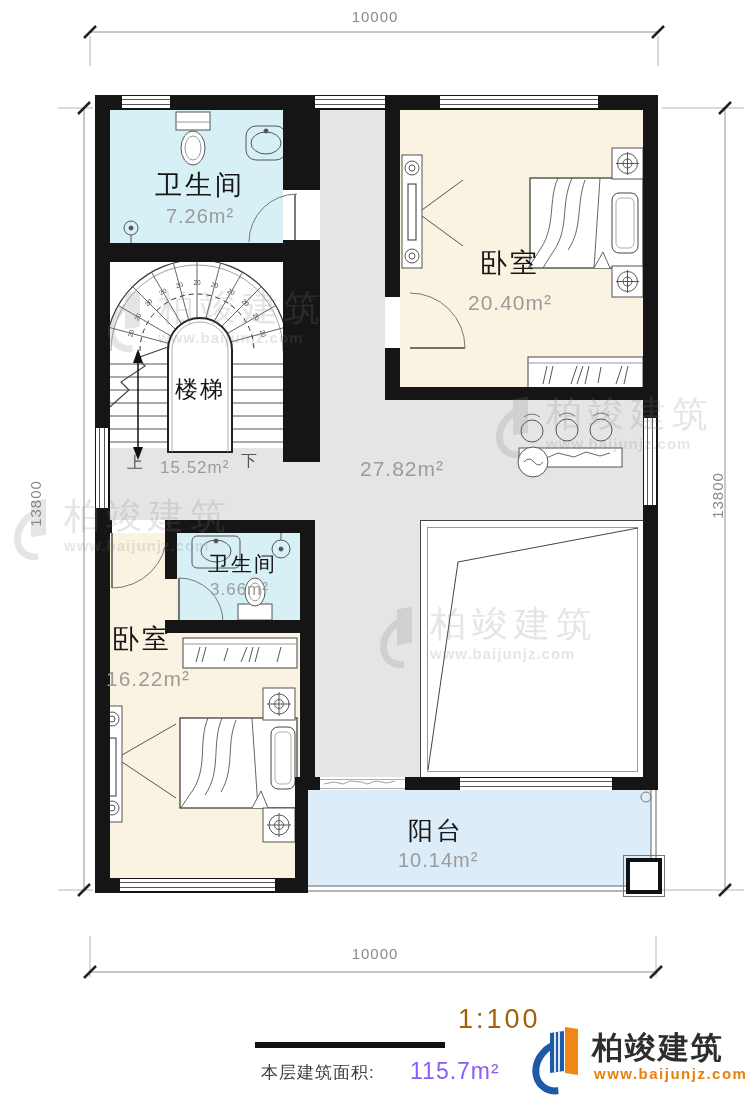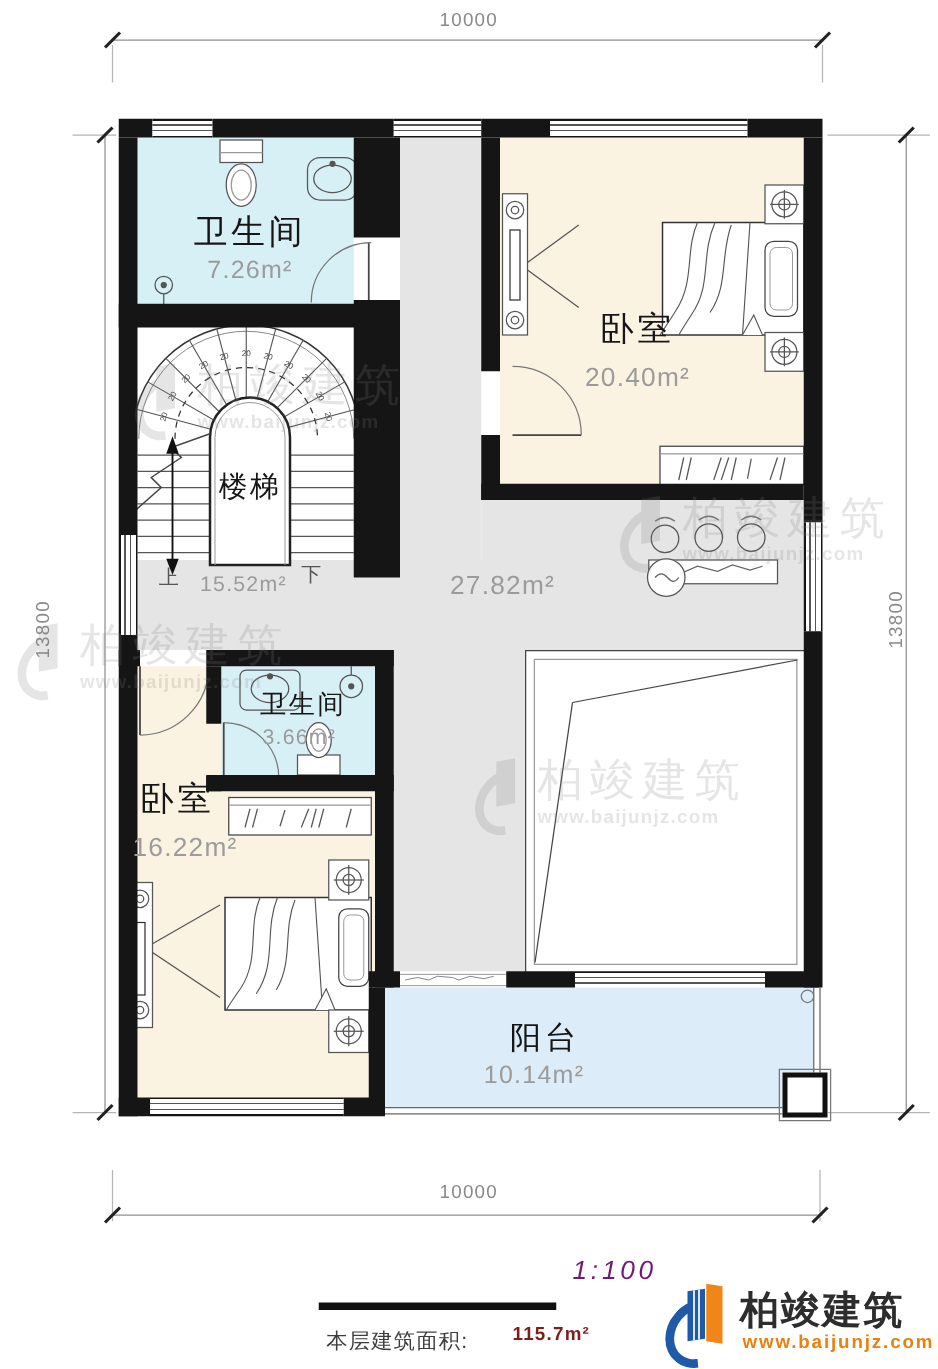--- a/index.html
+++ b/index.html
@@ -375,7 +375,7 @@
   <div class="lbl room-area" style="left:106px;top:668px;font-size:21px;">16.22m²</div>
 
   <div class="lbl room-name" style="left:408px;top:818px;font-size:25px;">阳台</div>
-  <div class="lbl room-area" style="left:387px;top:850px;font-size:20px;">10.14m²</div>
+  <div class="lbl room-area" style="left:398px;top:850px;font-size:20px;">10.14m²</div>
 
   <div class="lbl dim-text" style="left:330px;top:9px;width:90px;">10000</div>
   <div class="lbl dim-text" style="left:330px;top:946px;width:90px;">10000</div>

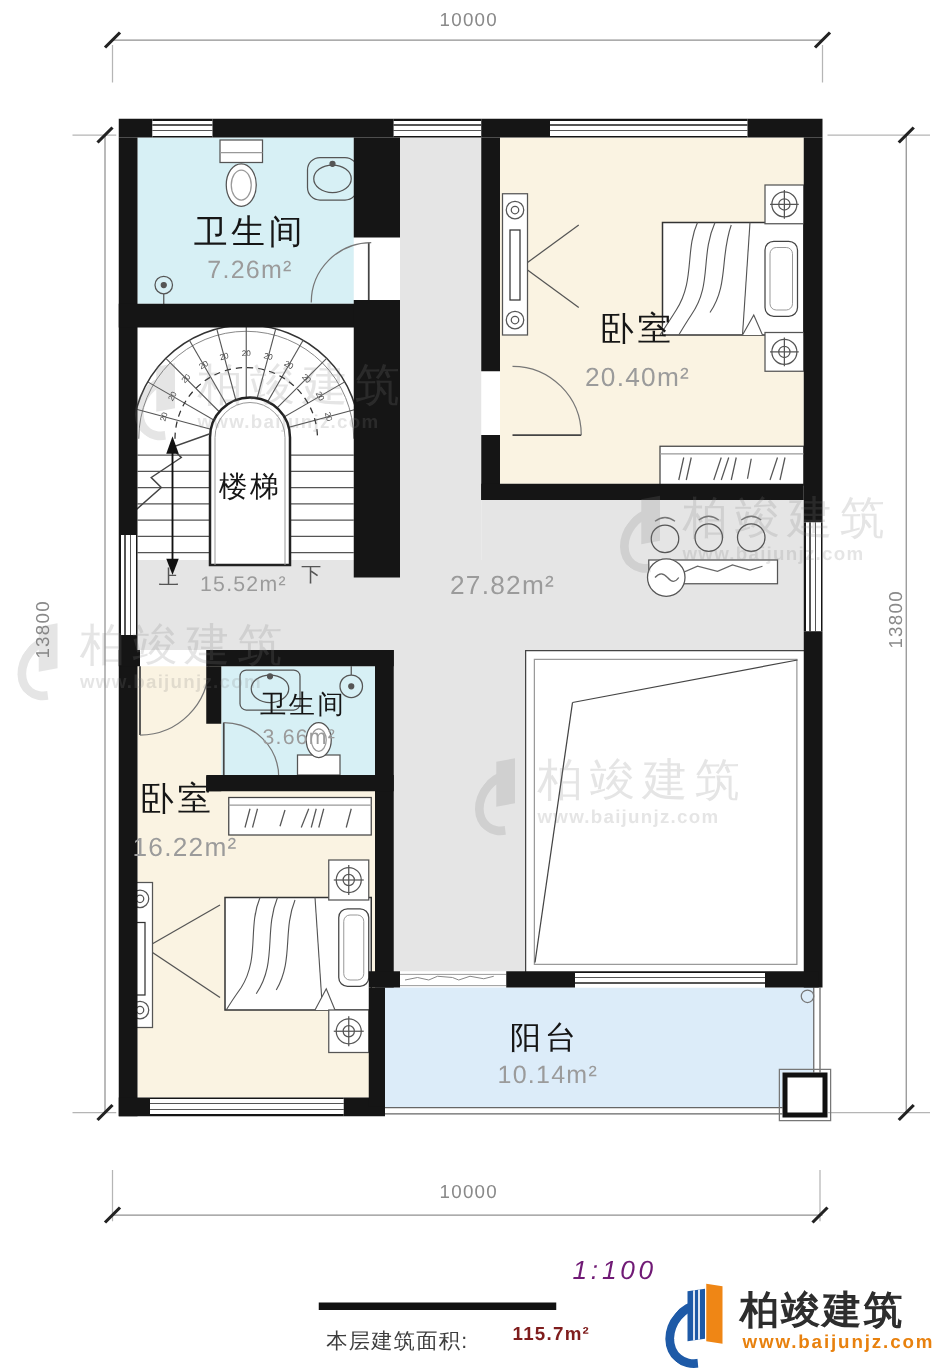--- a/index.html
+++ b/index.html
@@ -29,7 +29,7 @@
   
   .tb-title{color:#6a6a6a;font-size:33px;letter-spacing:5px;}
   .tb-underline{position:absolute;background:#111;z-index:4;}
-  .tb-scale{color:#701a75;font-size:21px;letter-spacing:3px;font-style:italic;}
+  .tb-scale{color:#a16207;font-size:27px;letter-spacing:3px;}
   .tb-arealbl{color:#3d3d3d;font-size:17px;letter-spacing:1px;}
   .tb-areaval{color:#7f1d1d;font-size:15px;letter-spacing:1px;font-weight:bold;}
   .logo-ic{position:absolute;z-index:4;width:56px;height:62px;}

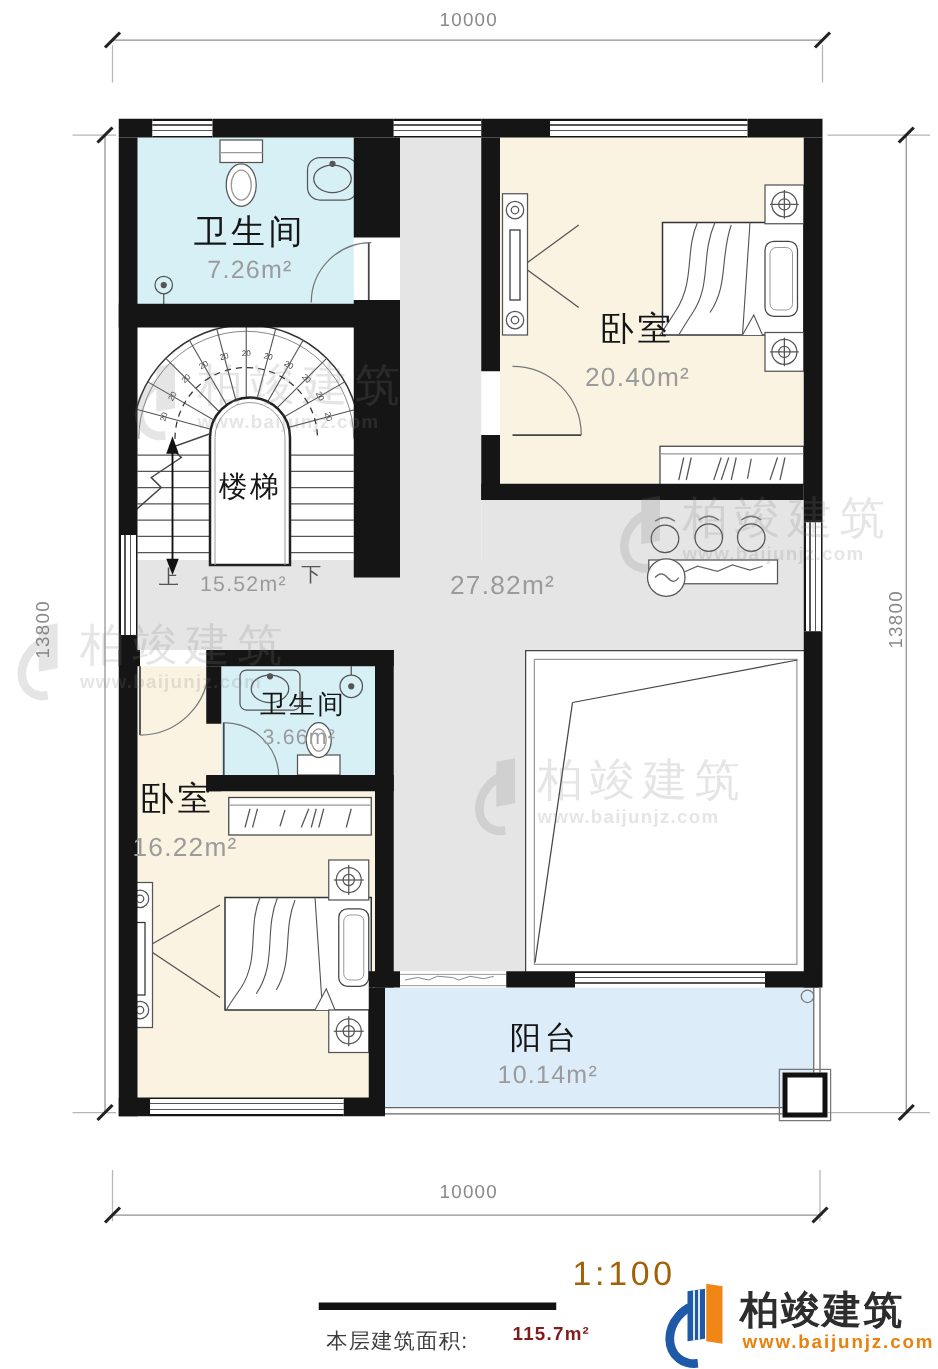--- a/index.html
+++ b/index.html
@@ -31,7 +31,7 @@
   .tb-underline{position:absolute;background:#111;z-index:4;}
   .tb-scale{color:#a16207;font-size:27px;letter-spacing:3px;}
   .tb-arealbl{color:#3d3d3d;font-size:17px;letter-spacing:1px;}
-  .tb-areaval{color:#7f1d1d;font-size:15px;letter-spacing:1px;font-weight:bold;}
+  .tb-areaval{color:#8b5cf6;font-size:23px;letter-spacing:1px;}
   .logo-ic{position:absolute;z-index:4;width:56px;height:62px;}
   .logo-swoosh{position:absolute;left:0;top:12px;width:36px;height:44px;border:7px solid #1e5aa7;border-radius:50%;border-top-color:transparent;border-right-color:transparent;transform:rotate(40deg);}
   .logo-bld-blue{position:absolute;left:16px;top:6px;width:14px;height:40px;background:#1e5aa7;transform:skewY(-8deg);

